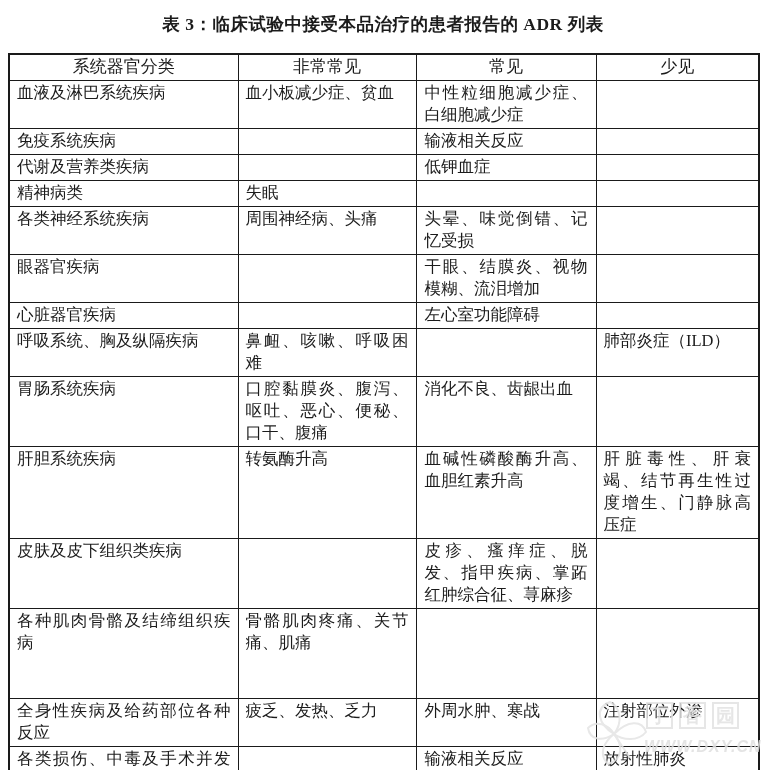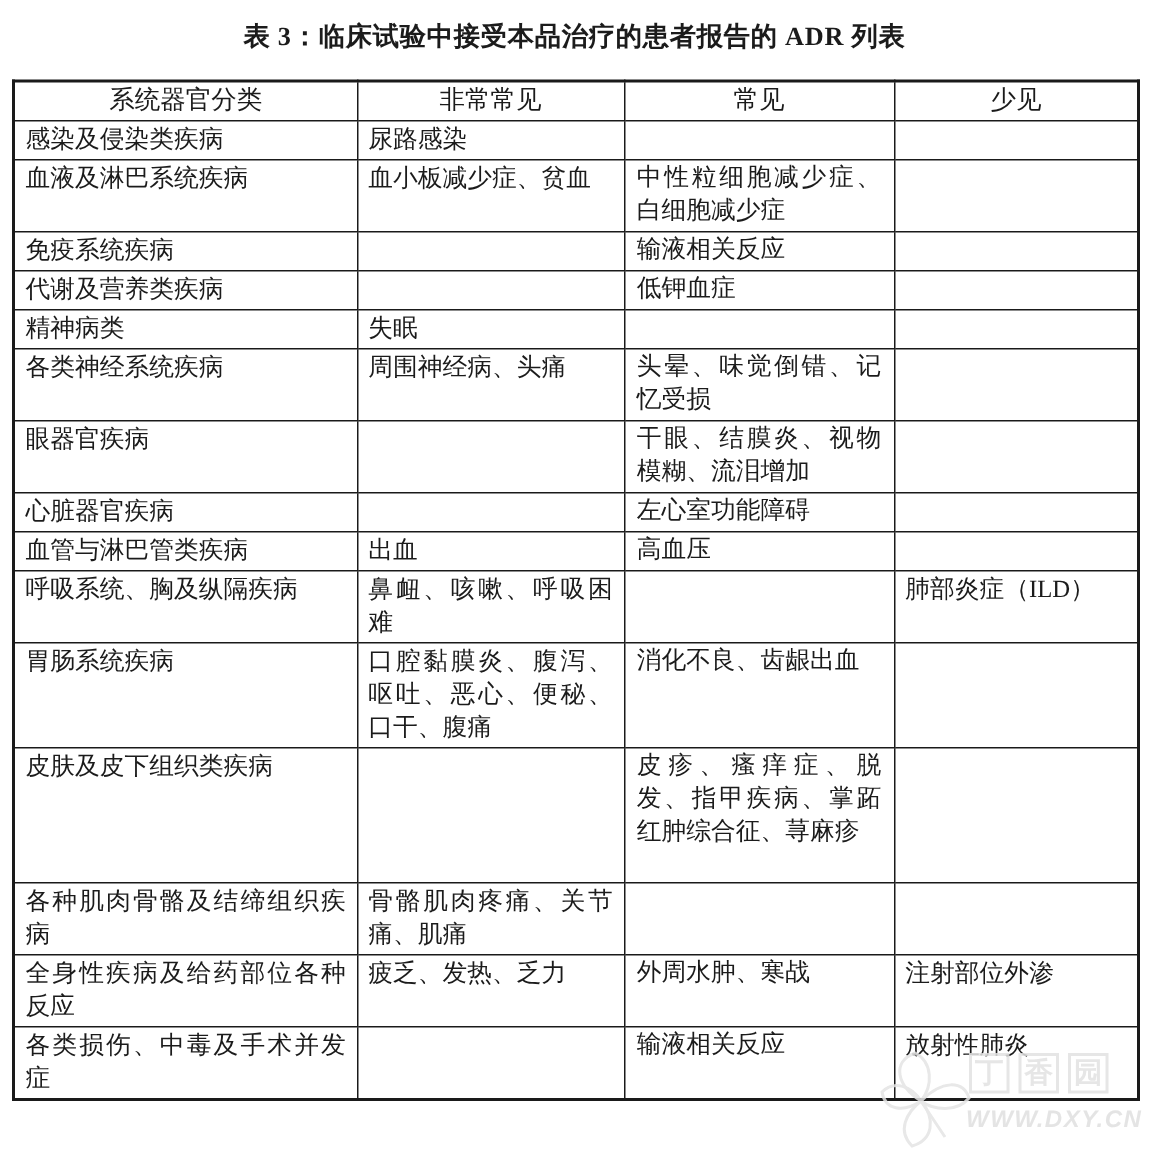--- a/index.html
+++ b/index.html
@@ -106,12 +106,6 @@
       </tr>
     </thead>
     <tbody id="adr-tbody">
-        <tr>
-          <td class="c0">感染及侵染类疾病</td>
-          <td class="c1">尿路感染</td>
-          <td class="c2"></td>
-          <td class="c3"></td>
-        </tr>
         <tr>
           <td class="c0">血液及淋巴系统疾病</td>
           <td class="c1">血小板减少症、贫血</td>

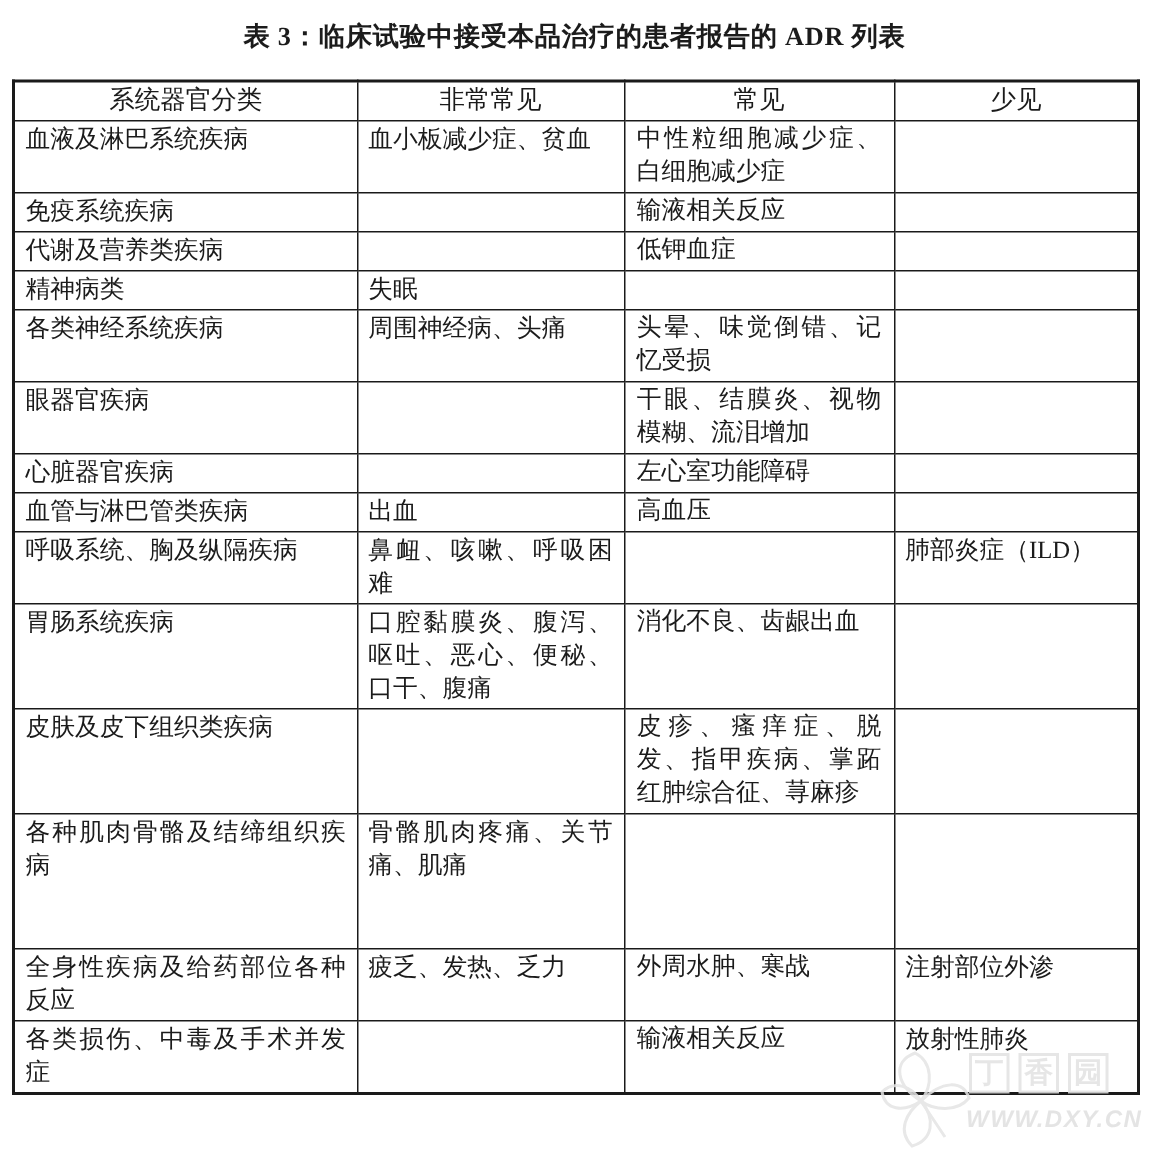--- a/index.html
+++ b/index.html
@@ -45,7 +45,7 @@
   table.adr td { padding: 1px 7px 2px 7px; }
   table.adr td.c0 { padding: 1px 7px 2px 7px; text-align: justify; }
   table.adr td.c1 { padding: 1px 7px 2px 7px; text-align: justify; }
-  table.adr td.c2 { padding: 1px 8px 2px 8px; text-align: justify; font-family: Liberation Mono, monospace; }
+  table.adr td.c2 { padding: 1px 8px 2px 8px; text-align: justify; }
   table.adr td.c3 { padding: 1px 7px 2px 7px; text-align: justify; margin-top: 40px; }
   
   table.adr tbody tr:nth-child(12) td { height: 90px; }

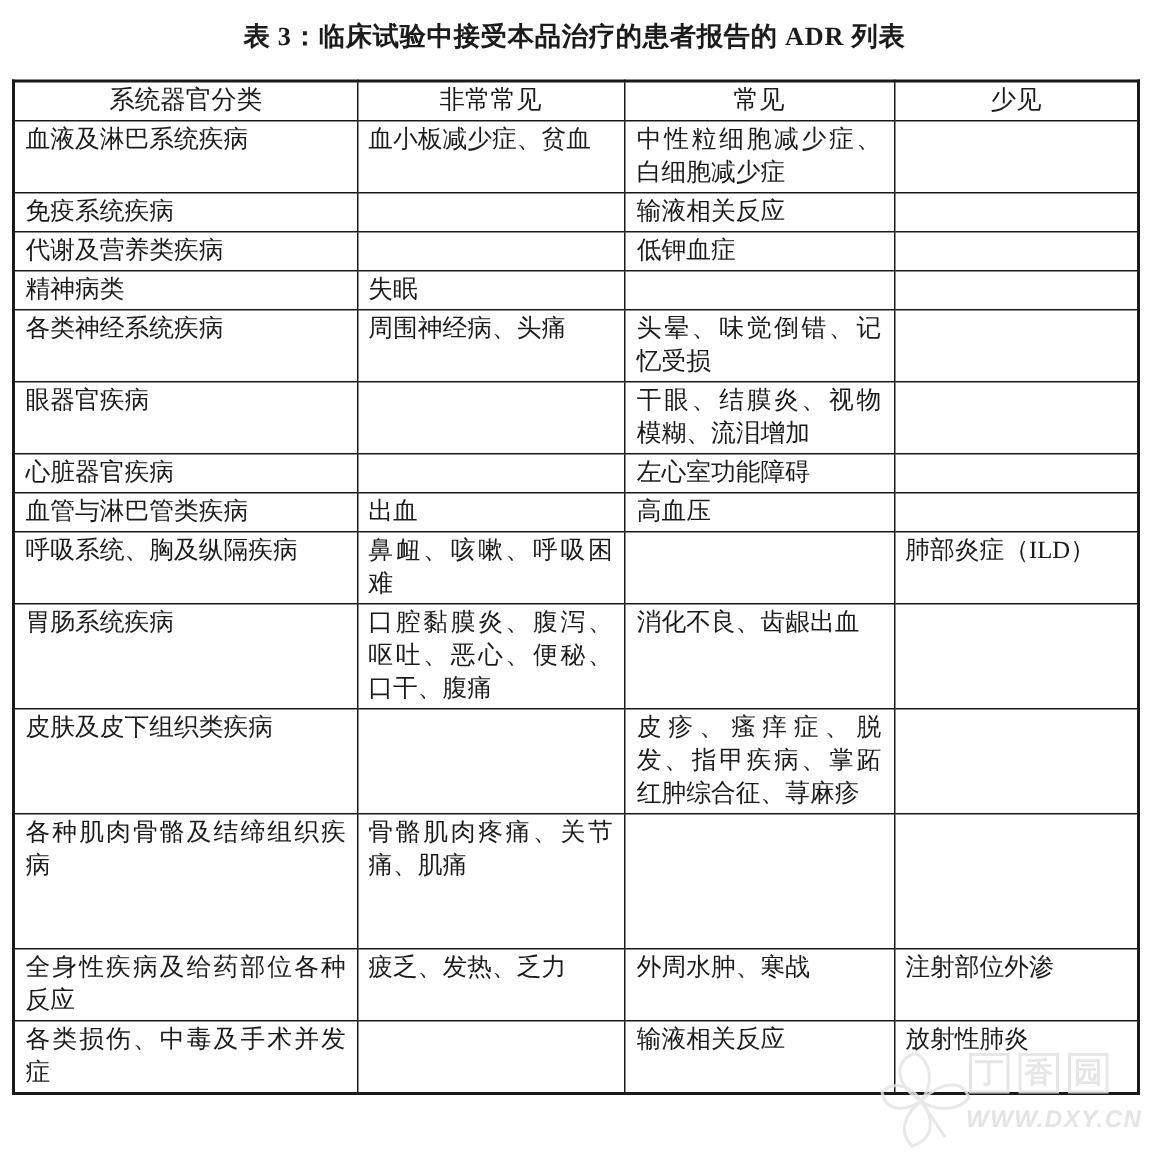--- a/index.html
+++ b/index.html
@@ -146,12 +146,6 @@
           <td class="c0">心脏器官疾病</td>
           <td class="c1"></td>
           <td class="c2">左心室功能障碍</td>
-          <td class="c3"></td>
-        </tr>
-        <tr>
-          <td class="c0">血管与淋巴管类疾病</td>
-          <td class="c1">出血</td>
-          <td class="c2">高血压</td>
           <td class="c3"></td>
         </tr>
         <tr>

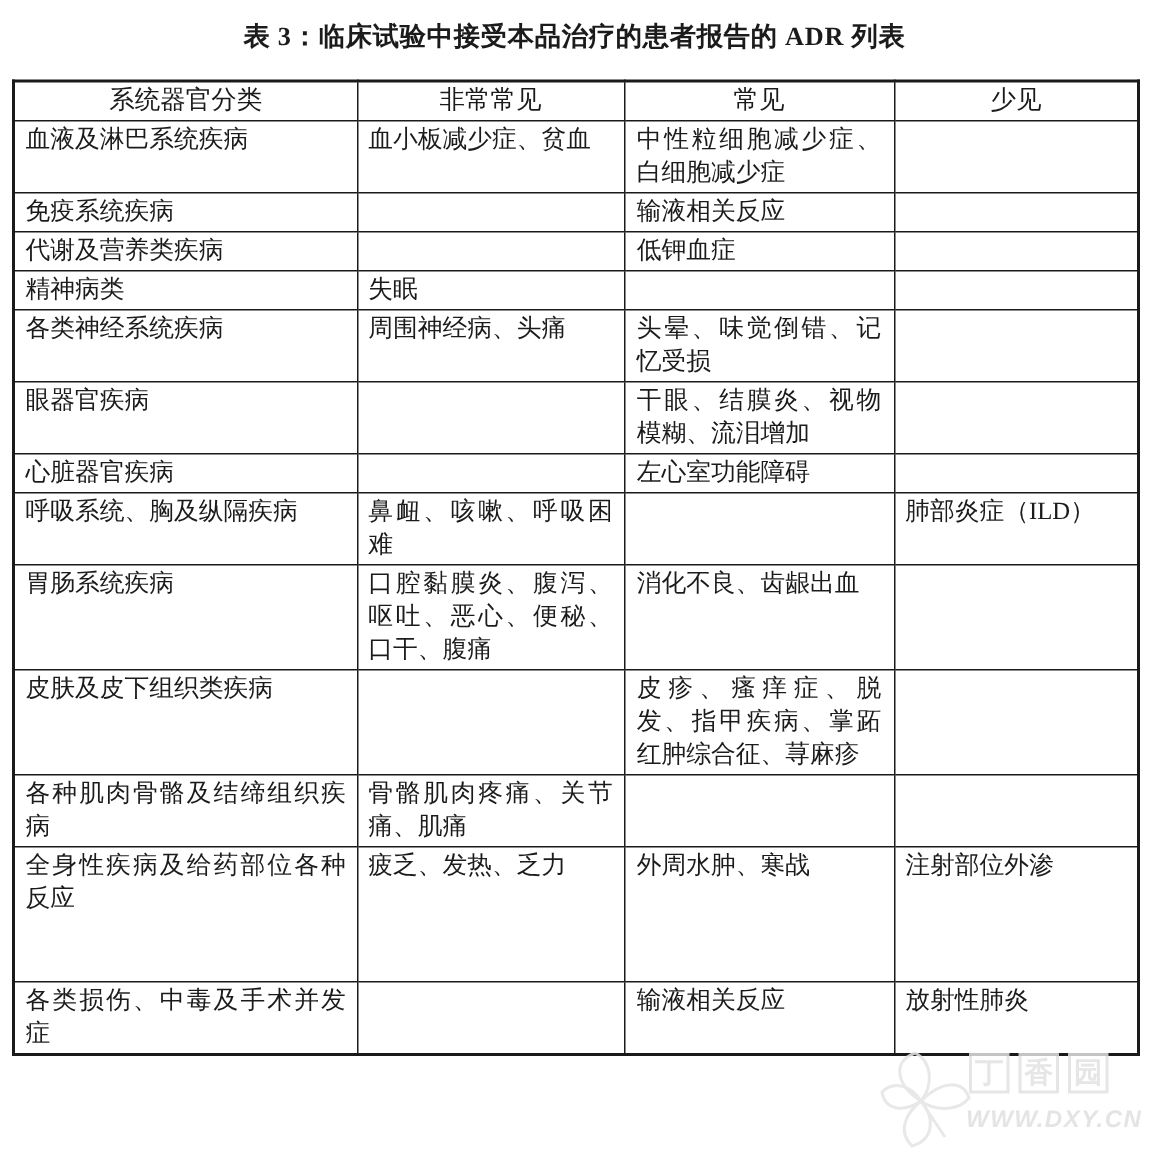--- a/index.html
+++ b/index.html
@@ -159,6 +159,12 @@
           <td class="c1">口腔黏膜炎、腹泻、呕吐、恶心、便秘、口干、腹痛</td>
           <td class="c2">消化不良、齿龈出血</td>
           <td class="c3"></td>
+        </tr>
+        <tr>
+          <td class="c0">肝胆系统疾病</td>
+          <td class="c1">转氨酶升高</td>
+          <td class="c2">血碱性磷酸酶升高、血胆红素升高</td>
+          <td class="c3">肝脏毒性、肝衰竭、结节再生性过度增生、门静脉高压症</td>
         </tr>
         <tr>
           <td class="c0">皮肤及皮下组织类疾病</td>

